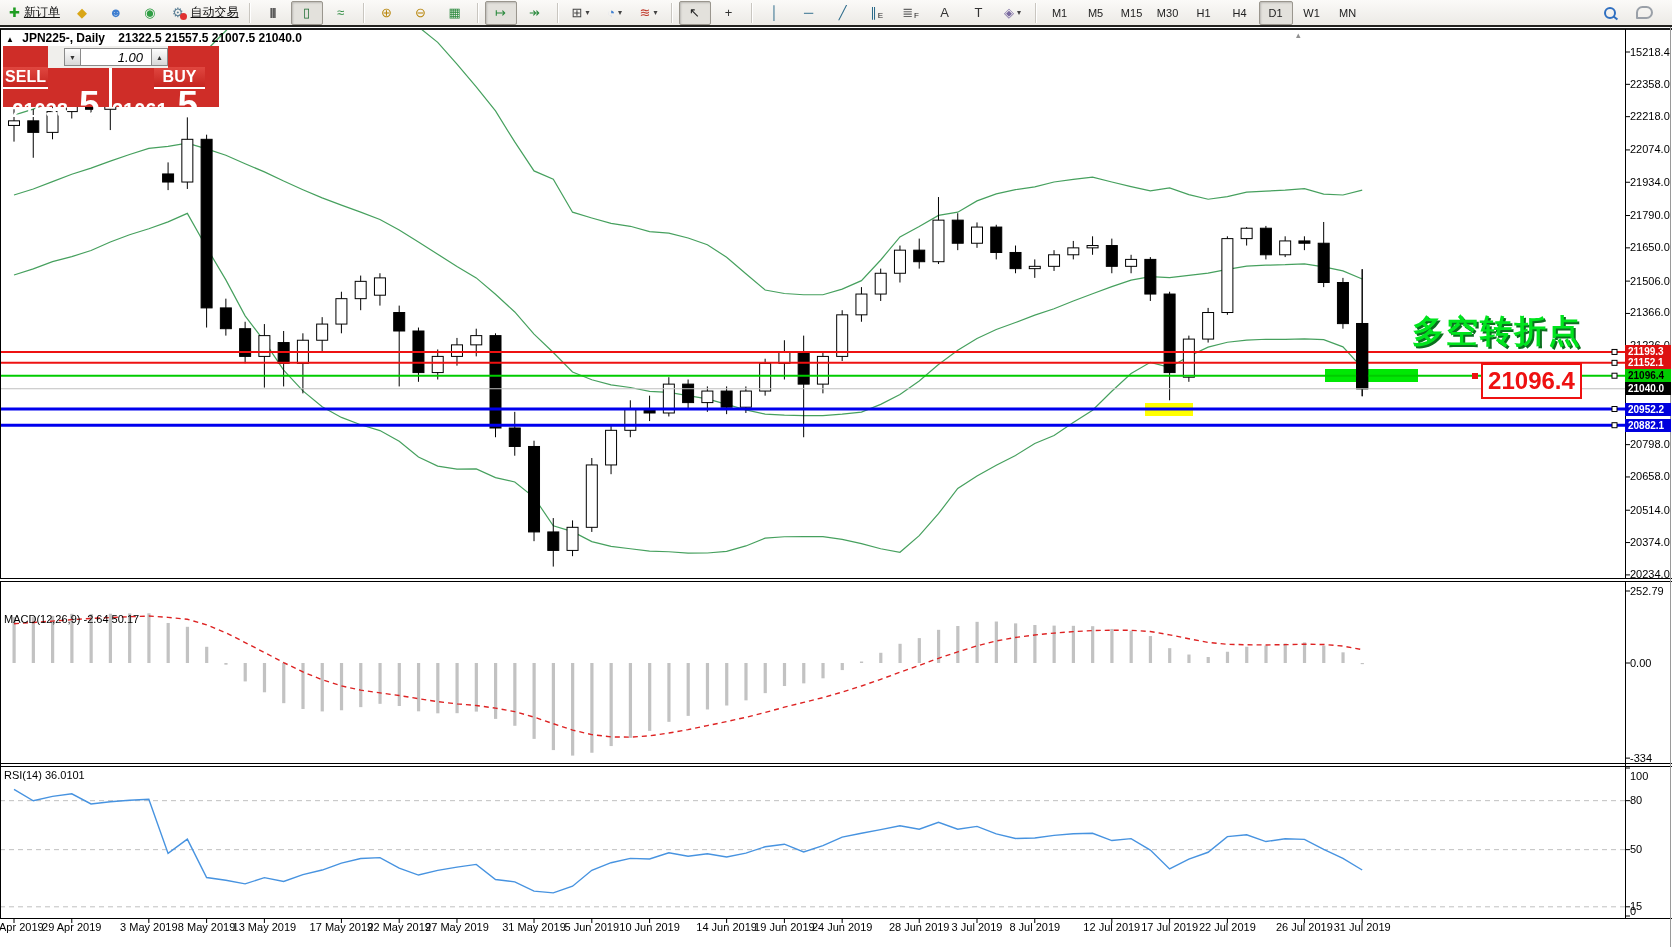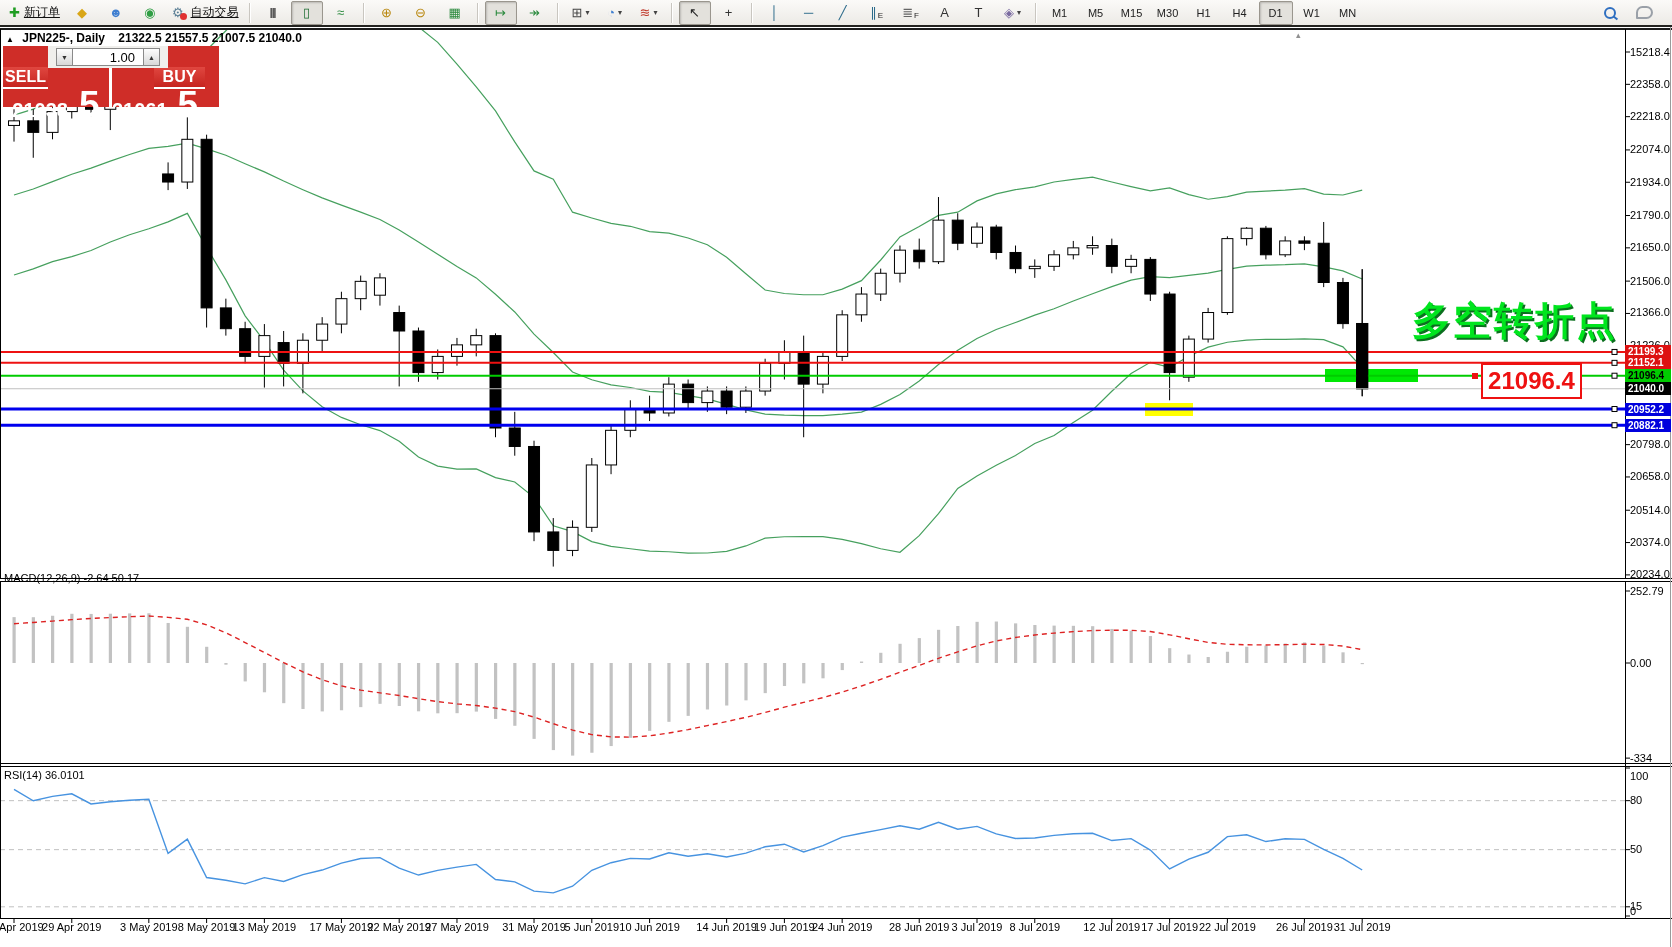--- a/index.html
+++ b/index.html
@@ -48,7 +48,7 @@
   .trade .sell{left:0;width:45px;}
   .trade .buy{left:151px;width:51px;}
   .trade .spin{position:absolute;left:45px;top:0;width:120px;height:22px;background:#f0efec;
-     display:flex;align-items:center;justify-content:center;}
+     display:flex;align-items:center;justify-content:flex-end;font-style:italic;}
   .trade .spbtn{width:17px;height:18px;background:linear-gradient(#fdfdfd,#d8d8d8);
      border:1px solid #8a8a8a;color:#333;font-size:7px;display:flex;align-items:center;
      justify-content:center;box-sizing:border-box;}

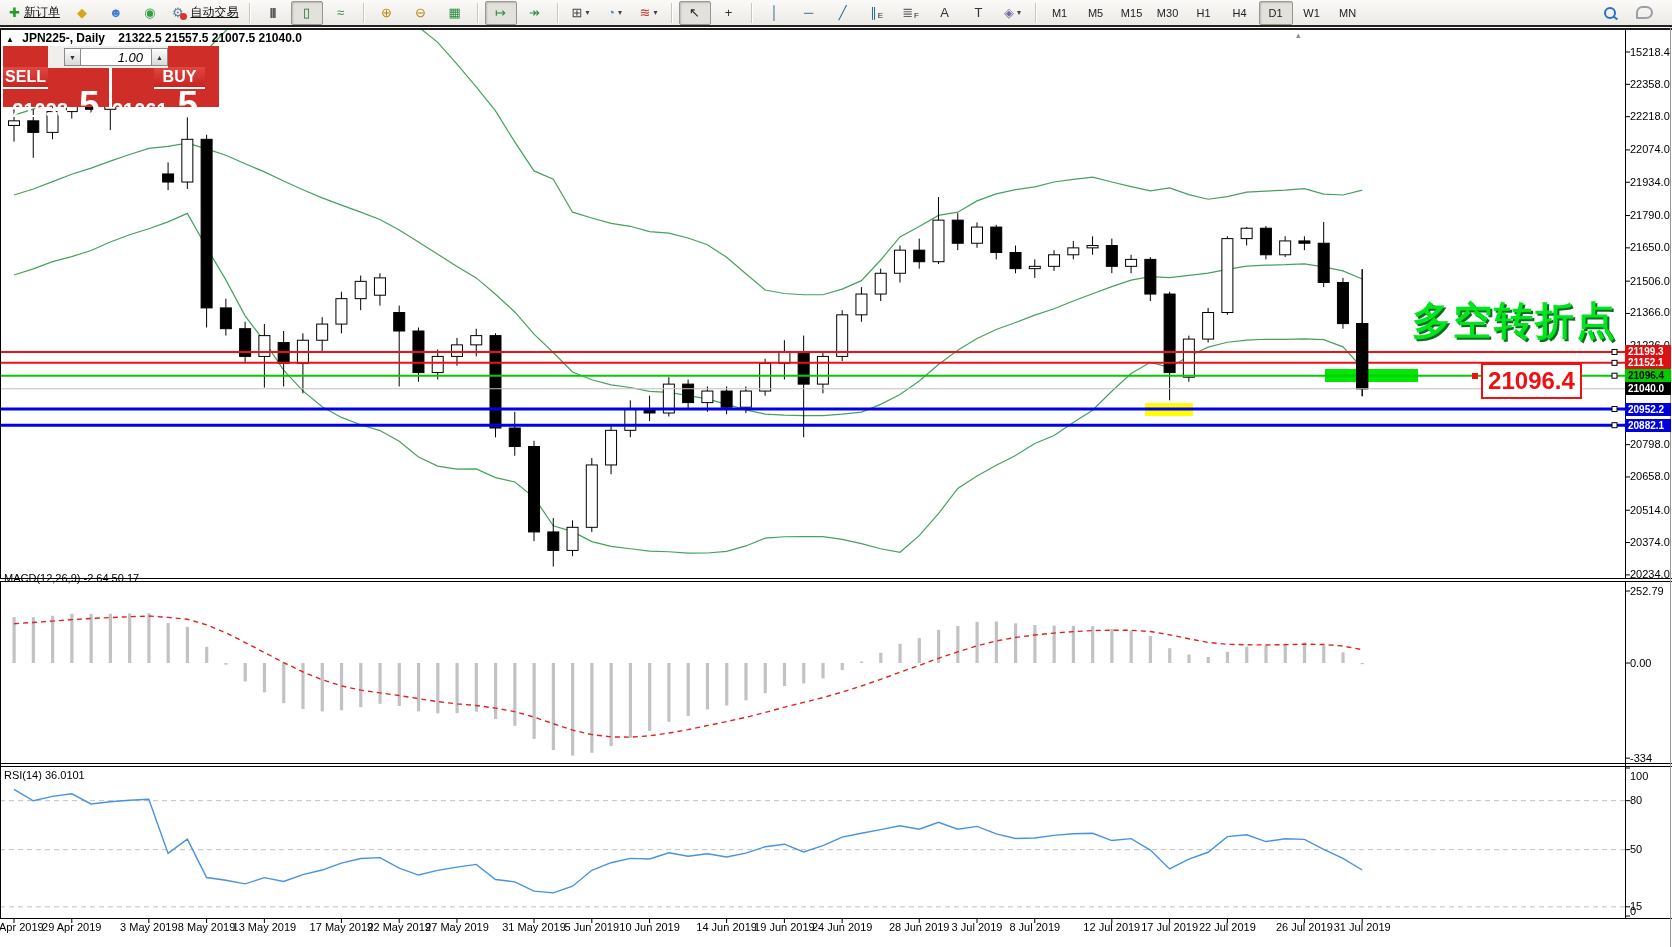--- a/index.html
+++ b/index.html
@@ -32,8 +32,8 @@
   .date-lbl{position:absolute;width:76px;text-align:center;font-size:11px;color:#000;top:921px;z-index:4;}
   .badge{position:absolute;left:1625px;width:46px;height:13px;line-height:13px;
      font-size:10px;font-weight:bold;padding-left:3px;box-sizing:border-box;z-index:6;}
-  .cn-note{font-size:39px;font-weight:bold;color:#00e51e;text-shadow:2px 2px 0 #0c6f1f;
-     letter-spacing:2px;z-index:7;}
+  .cn-note{font-size:32px;font-weight:bold;color:#00e51e;text-shadow:2px 2px 0 #0c6f1f;
+     letter-spacing:2px;z-index:7;margin-top:16px;}
   .price-box{border:2px solid #ee1111;background:#fff;color:#ee1111;font-size:24px;font-weight:bold;
      display:flex;align-items:center;justify-content:center;z-index:7;}
   .red-handle{position:absolute;width:6px;height:6px;background:#ee1111;z-index:7;}

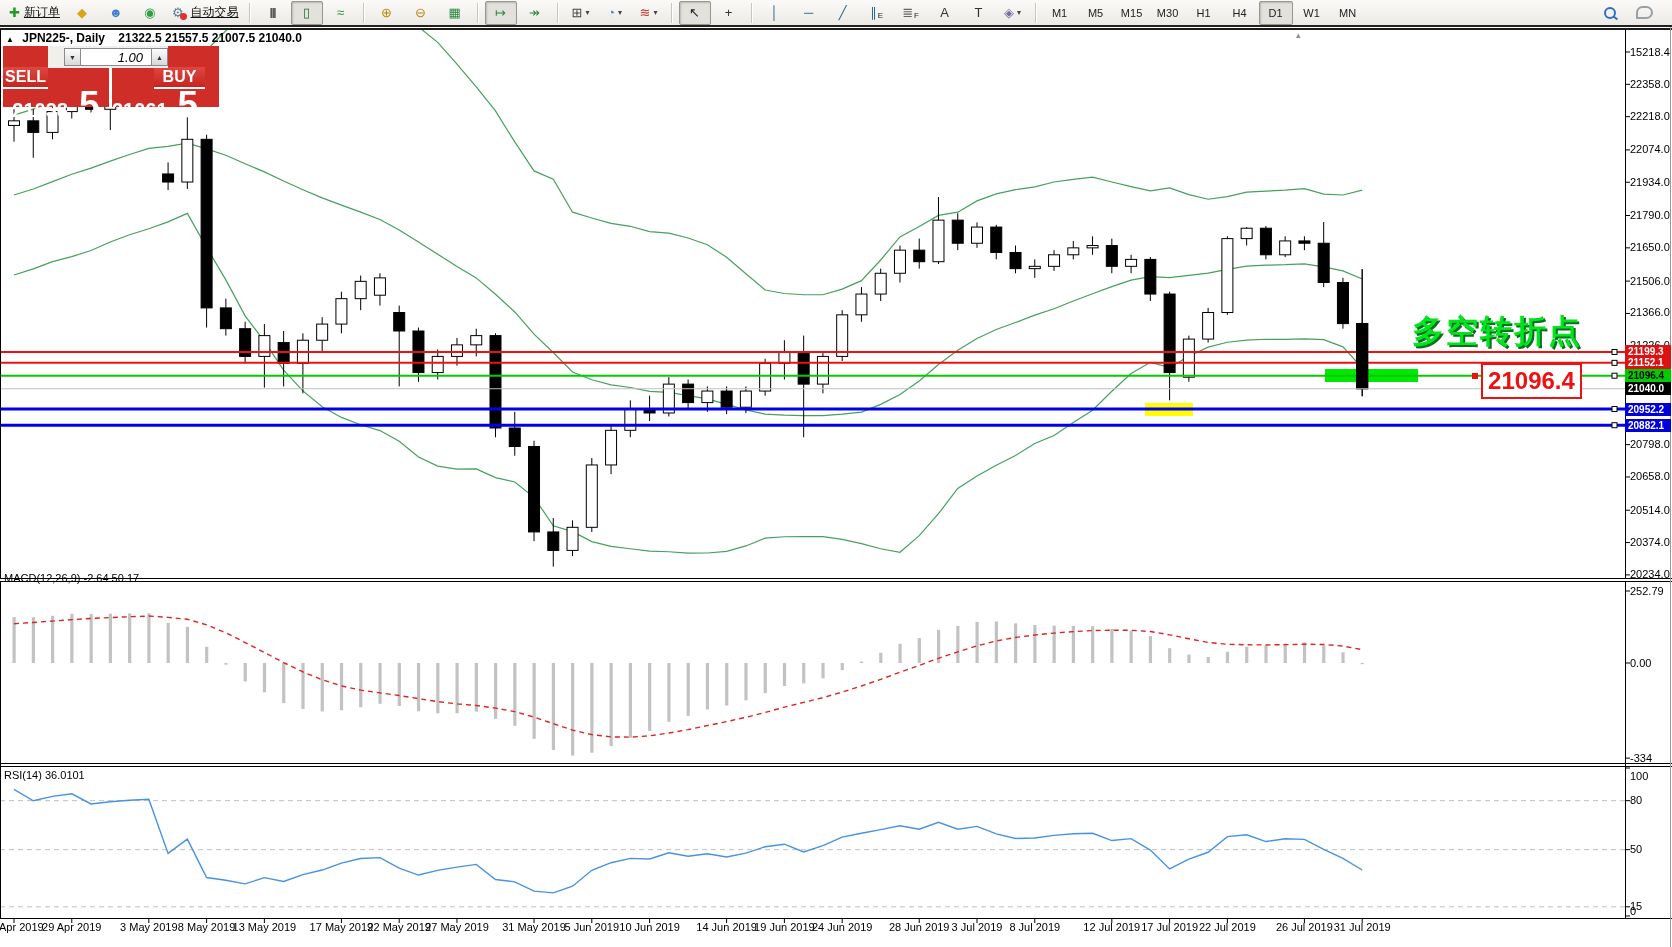--- a/index.html
+++ b/index.html
@@ -684,7 +684,7 @@
     </div>
   </div>
 
-  <div class="ov ind-label" style="left:4px;top:572px">
+  <div class="ov ind-label" style="left:4px;top:613px">
     <span>MACD(12,26,9)</span>&nbsp;<span>-2.64 50.17</span>
   </div>
   <div class="ov ind-label" style="left:4px;top:769px">

